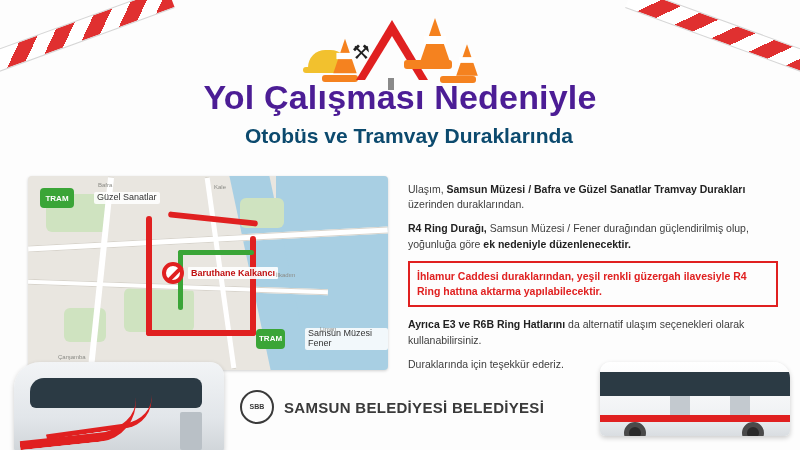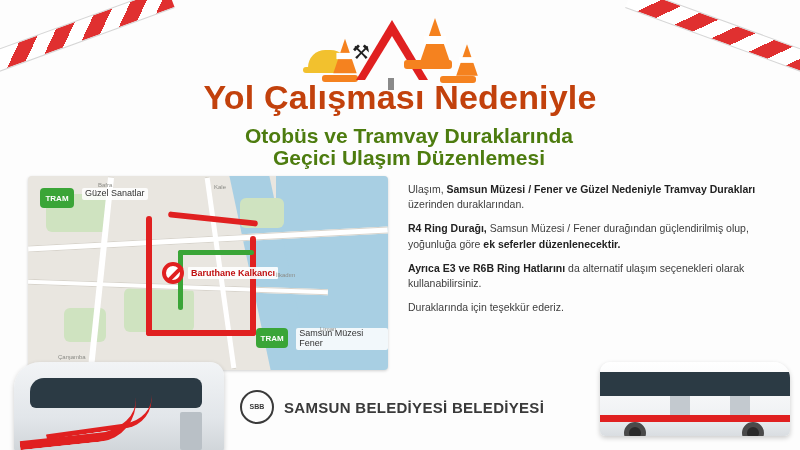--- a/index.html
+++ b/index.html
@@ -118,7 +118,7 @@
     text-align: center;
     font-size: 34px;
     font-weight: bold;
-    color: #c2410c;
+    color: #4c1d95;
     letter-spacing: .2px;
   }
   .title-sub1, .title-sub2 {

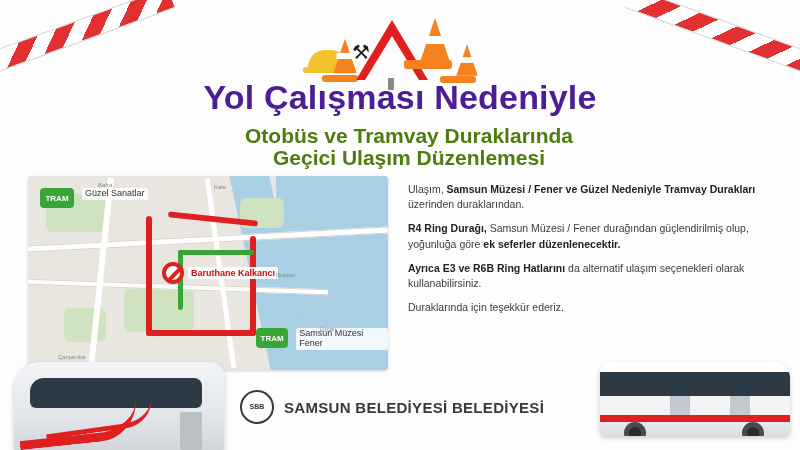--- a/index.html
+++ b/index.html
@@ -127,7 +127,7 @@
     text-align: center;
     font-size: 21px;
     font-weight: bold;
-    color: #4d7c0f;
+    color: #0c4a6e;
   }
   .title-sub1 { top: 124px; }
   .title-sub2 { top: 146px; }

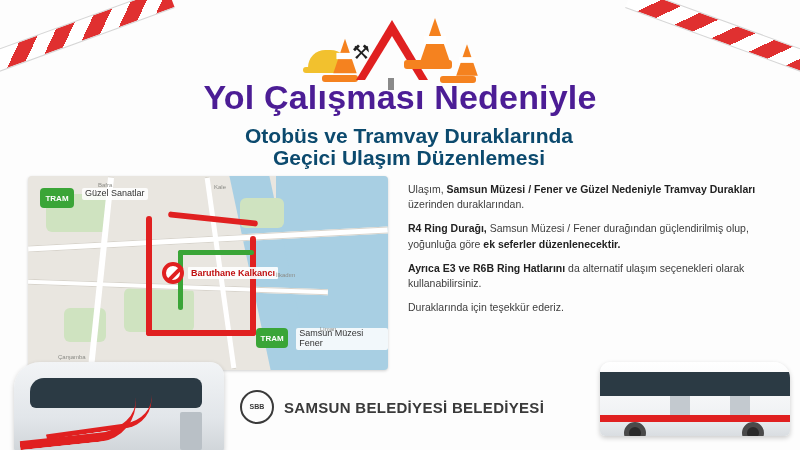--- a/index.html
+++ b/index.html
@@ -418,7 +418,6 @@
 
   <div class="title-main">Yol Çalışması Nedeniyle</div>
   <div class="title-sub1">Otobüs ve Tramvay Duraklarında</div>
-  <div class="title-sub2">Geçici Ulaşım Düzenlemesi</div>
 
   <div class="map">
     <div class="water"></div>

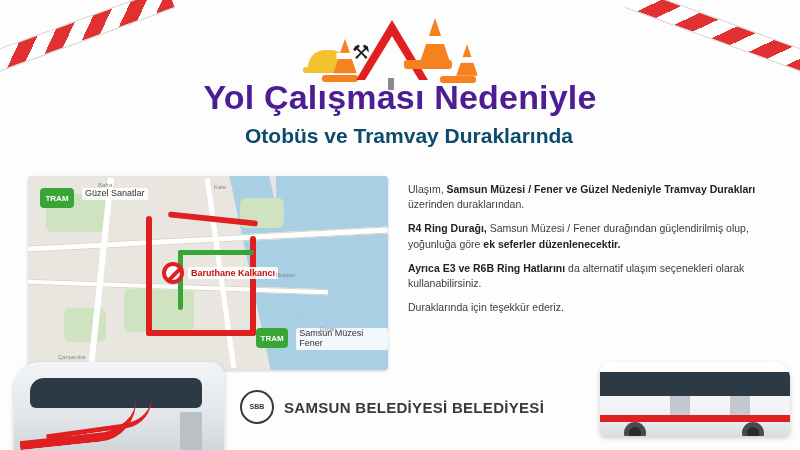--- a/index.html
+++ b/index.html
@@ -463,7 +463,7 @@
 
   <div class="copy">
     <p>
-      <span>Ulaşım, </span><b>Samsun Müzesi / Fener ve Güzel Nedeniyle Tramvay Durakları</b><span> üzerinden duraklarından.</span>
+      <span>Ulaşım, </span><b>Samsun Müzesi / Bafra ve Güzel Sanatlar Tramvay Durakları</b><span> üzerinden duraklarından.</span>
     </p>
     <p>
       <b>R4 Ring Durağı,</b><span> Samsun Müzesi / Fener durağından güçlendirilmiş olup, yoğunluğa göre </span><b>ek seferler düzenlenecektir.</b>

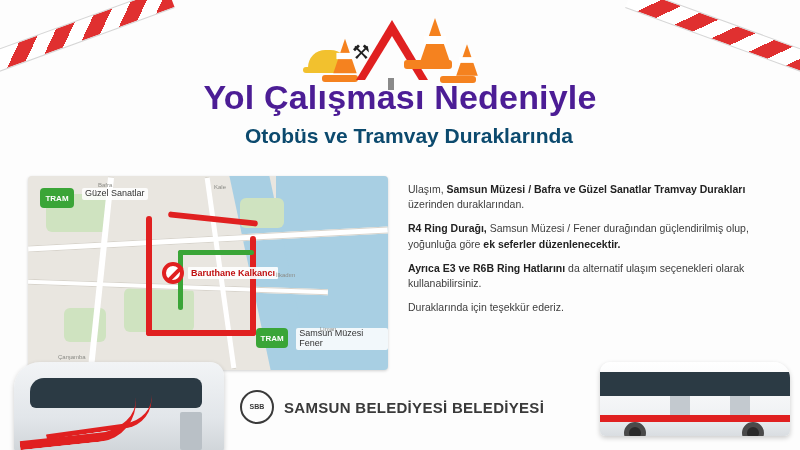--- a/index.html
+++ b/index.html
@@ -196,8 +196,8 @@
   .map-pin {
     position: absolute;
     display: flex;
-    align-items: flex-start;
-    gap: 8px;
+    align-items: center;
+    gap: 20px;
   }
   .pin-badge {
     width: 34px; height: 20px;

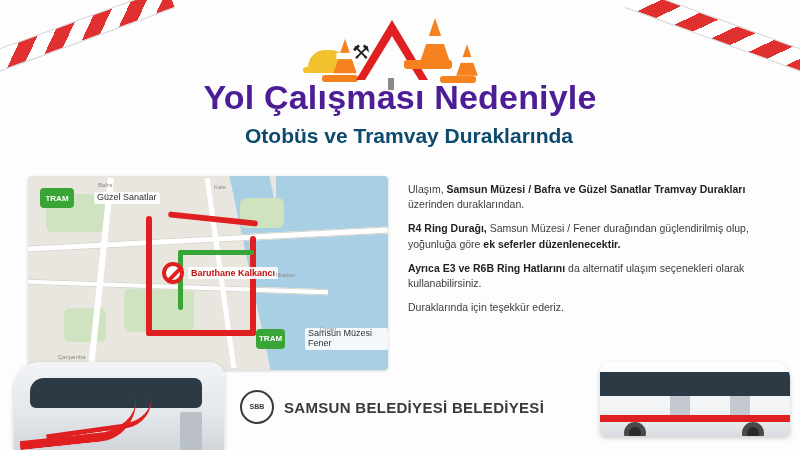--- a/index.html
+++ b/index.html
@@ -466,7 +466,7 @@
       <span>Ulaşım, </span><b>Samsun Müzesi / Bafra ve Güzel Sanatlar Tramvay Durakları</b><span> üzerinden duraklarından.</span>
     </p>
     <p>
-      <b>R4 Ring Durağı,</b><span> Samsun Müzesi / Fener durağından güçlendirilmiş olup, yoğunluğa göre </span><b>ek seferler düzenlenecektir.</b>
+      <b>R4 Ring Durağı,</b><span> Samsun Müzesi / Fener durağından güçlendirilmiş olup, yoğunluğa göre </span><b>ek nedeniyle düzenlenecektir.</b>
     </p>
     <p>
       <b>Ayrıca E3 ve R6B Ring Hatlarını</b><span> da alternatif ulaşım seçenekleri olarak kullanabilirsiniz.</span>

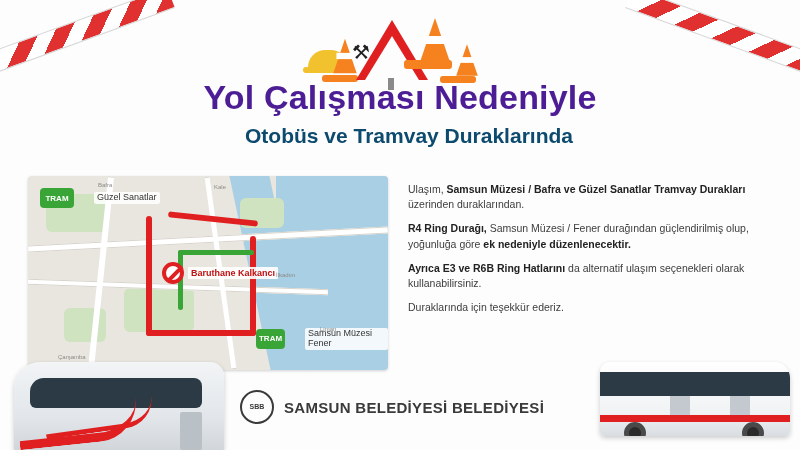--- a/index.html
+++ b/index.html
@@ -468,6 +468,7 @@
     <p>
       <b>R4 Ring Durağı,</b><span> Samsun Müzesi / Fener durağından güçlendirilmiş olup, yoğunluğa göre </span><b>ek nedeniyle düzenlenecektir.</b>
     </p>
+    <div class="highlight-box">İhlamur Caddesi duraklarından, yeşil renkli güzergah ilavesiyle R4 Ring hattına aktarma yapılabilecektir.</div>
     <p>
       <b>Ayrıca E3 ve R6B Ring Hatlarını</b><span> da alternatif ulaşım seçenekleri olarak kullanabilirsiniz.</span>
     </p>

